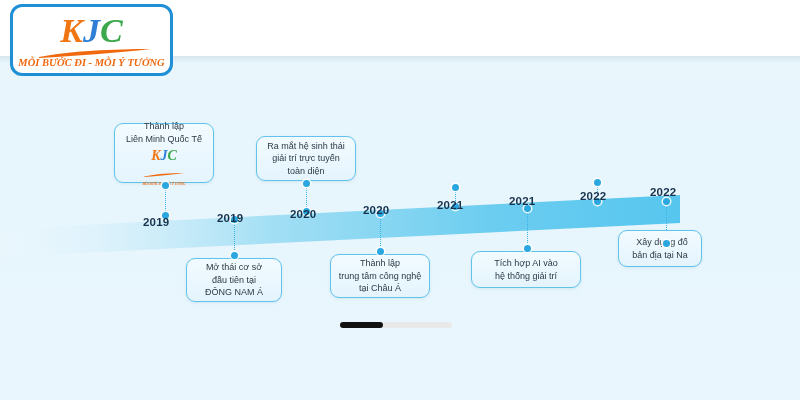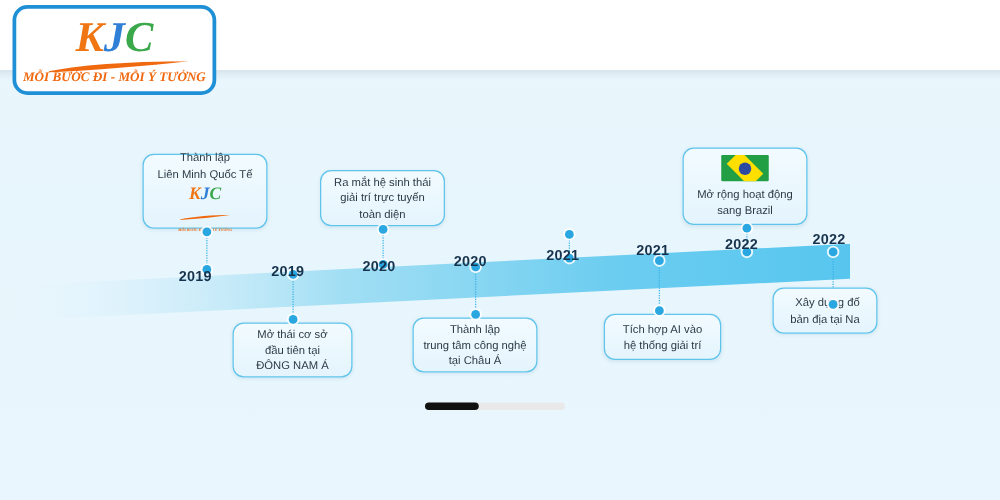--- a/index.html
+++ b/index.html
@@ -492,14 +492,6 @@
   </div>
 
 
-  <div class="card" style="left:546px; top:118px; width:100px; height:62px;">
-    <div class="flag-br">
-      <div class="diamond"></div>
-      <div class="globe"></div>
-    </div>
-    <div class="card-text">Mở rộng hoạt động
-sang Brazil</div>
-  </div>
 
   <div class="card" style="left:186px; top:258px; width:96px; height:44px;">
     <div class="card-text">Mở thái cơ sở

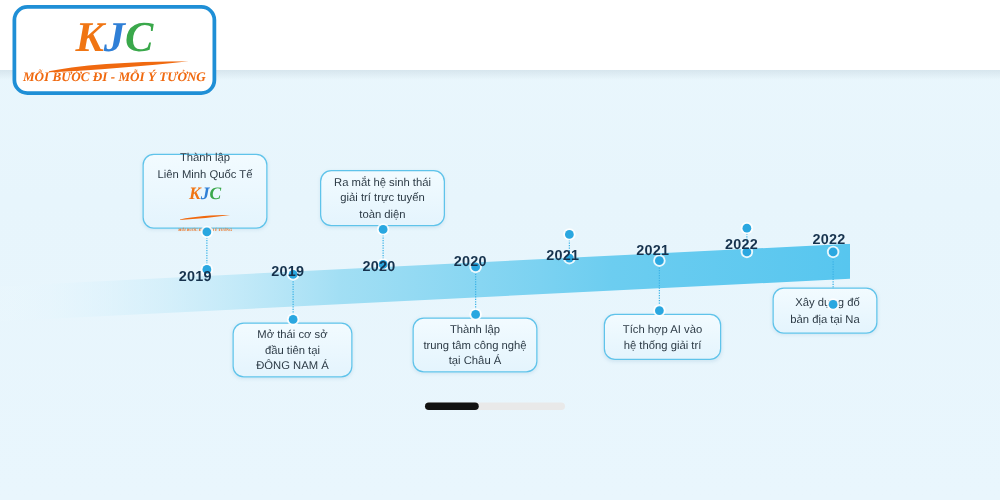--- a/index.html
+++ b/index.html
@@ -505,7 +505,7 @@
 tại Châu Á</div>
   </div>
 
-  <div class="card" style="left:483px; top:251px; width:94px; height:37px;">
+  <div class="card" style="left:471px; top:251px; width:110px; height:37px;">
     <div class="card-text">Tích hợp AI vào
 hệ thống giải trí</div>
   </div>

